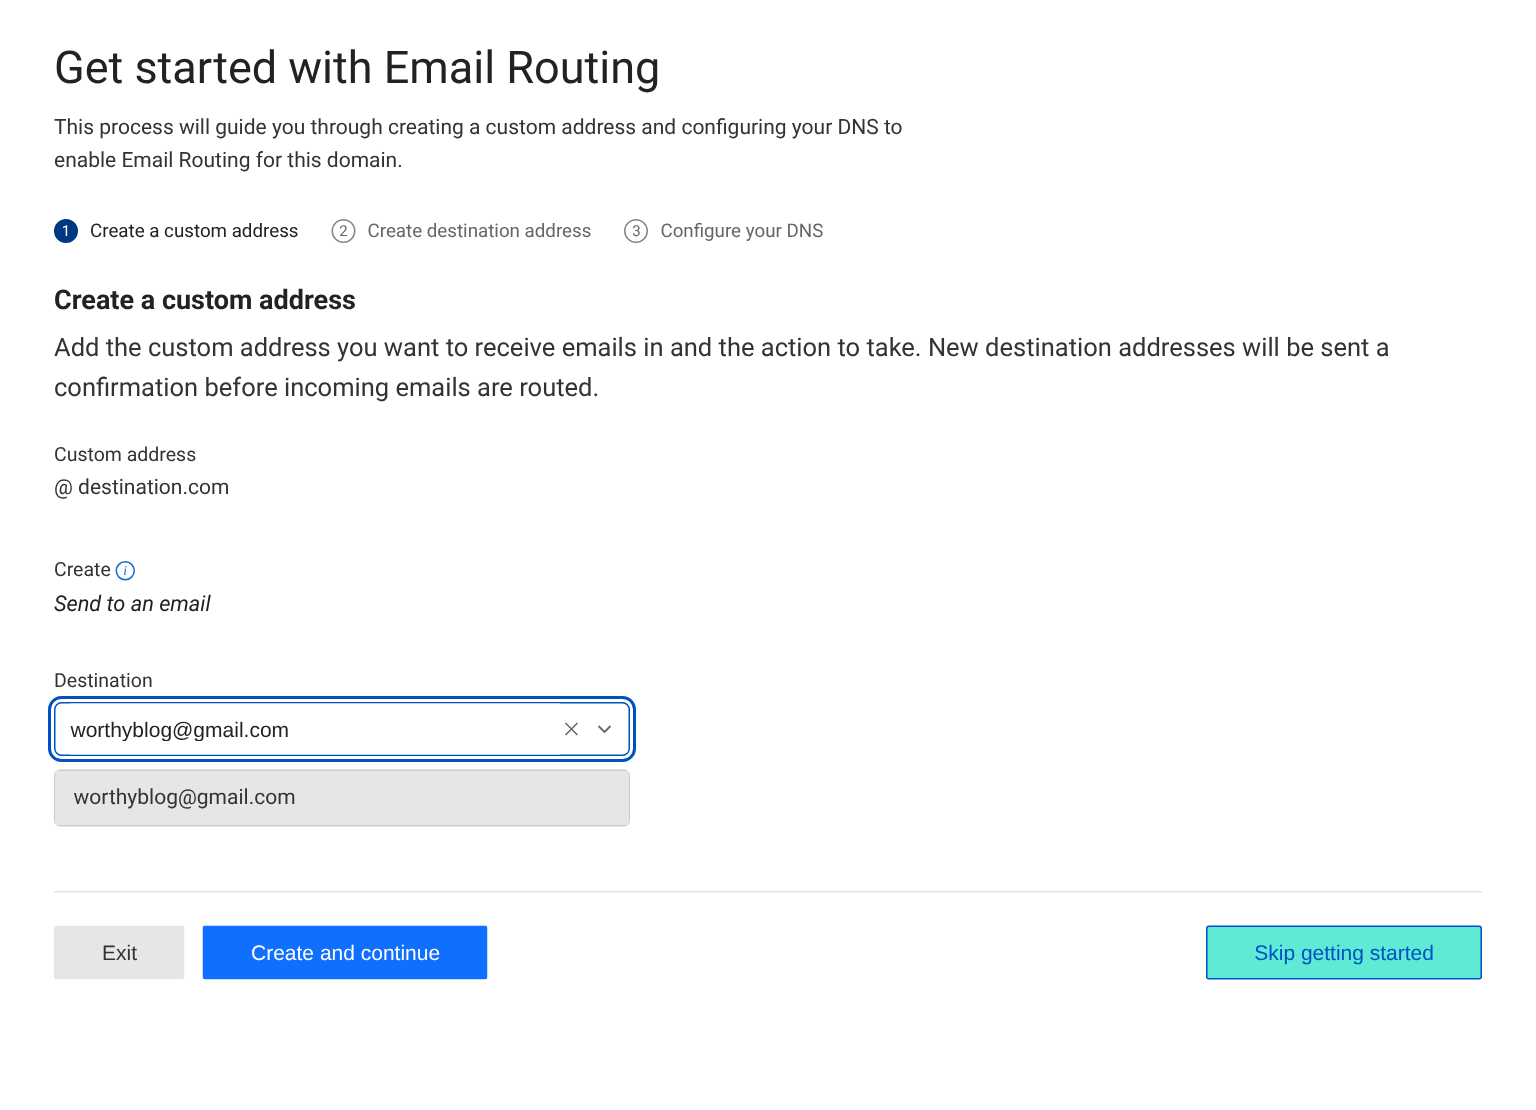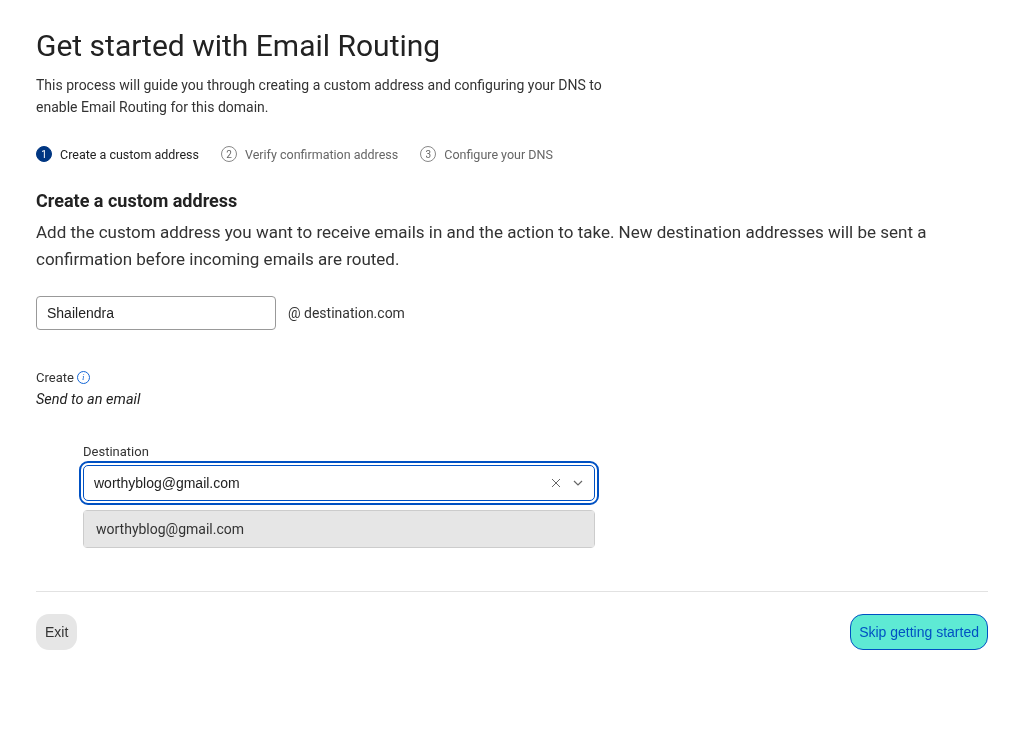--- a/index.html
+++ b/index.html
@@ -48,7 +48,7 @@
   </div>
   <div class="step">
     <span class="circle">2</span>
-    <span>Verify confirmation address</span>
+    <span>Create destination address</span>
   </div>
   <div class="step">
     <span class="circle">3</span>

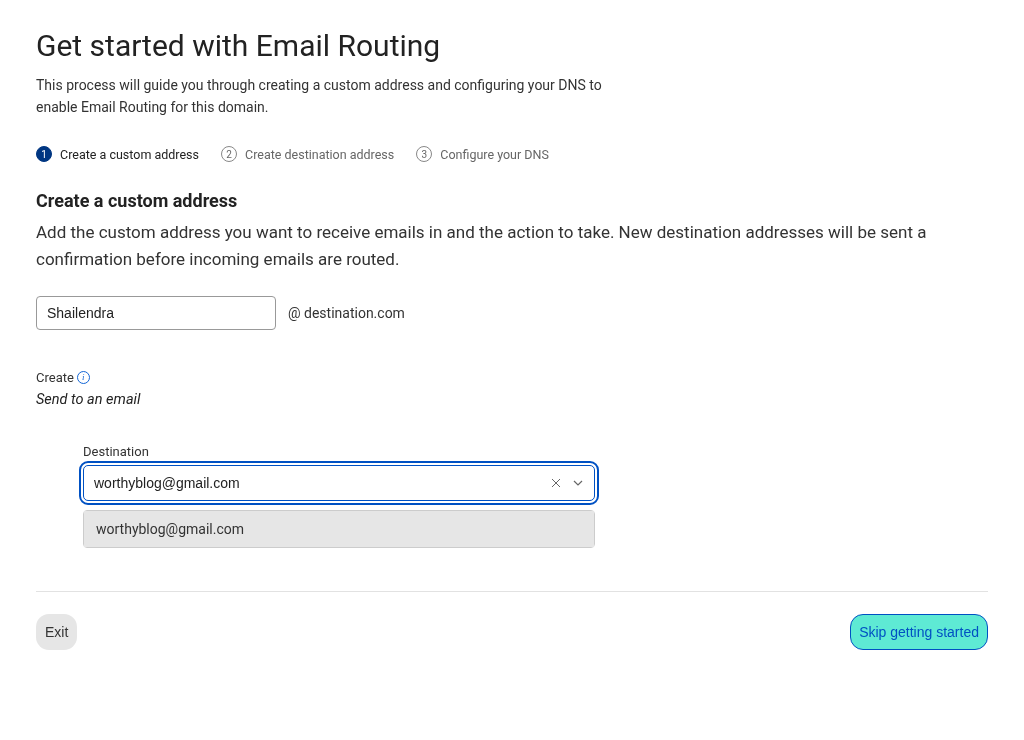--- a/index.html
+++ b/index.html
@@ -60,6 +60,7 @@
 <p class="section-desc">Add the custom address you want to receive emails in and the action to take. New destination addresses will be sent a confirmation before incoming emails are routed.</p>
 
 <div>
+  <div class="field-label">Custom address</div>
   <div class="custom-addr-row">
     <input class="text-input" type="text" value="Shailendra" style="">
     <span class="domain-suffix">@  destination.com</span>

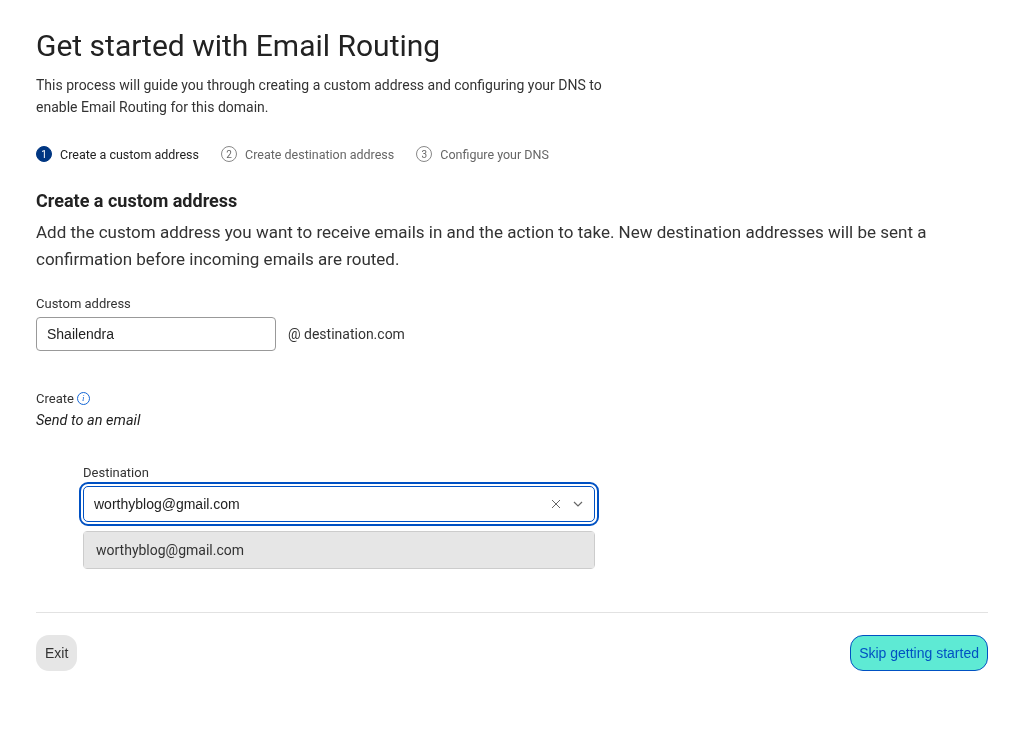--- a/index.html
+++ b/index.html
@@ -62,7 +62,6 @@
 <div>
   <div class="field-label">Custom address</div>
   <div class="custom-addr-row">
-    <input class="text-input" type="text" value="Shailendra" style="">
     <span class="domain-suffix">@  destination.com</span>
   </div>
 </div>

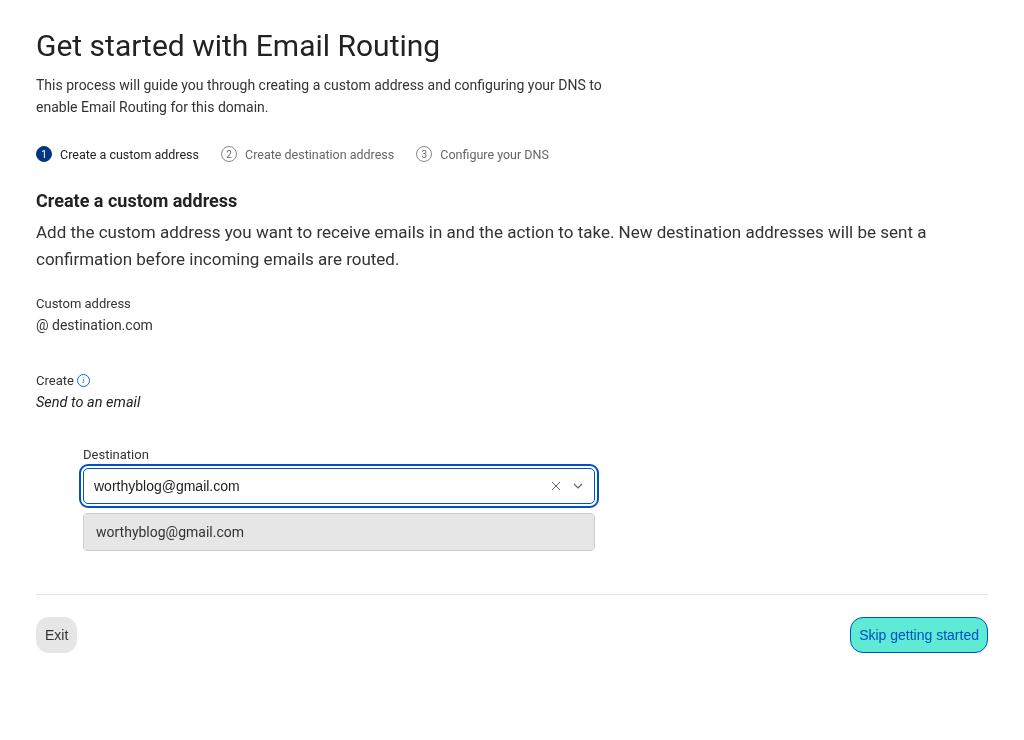--- a/index.html
+++ b/index.html
@@ -20,7 +20,7 @@
     .action-group { margin-bottom: 36px; }
     .action-value { font-size: 14.5px; color: #222; margin-top: 6px; font-style: italic; }
     .info-icon { display: inline-flex; align-items: center; justify-content: center; width: 13px; height: 13px; border: 1px solid #1366d6; border-radius: 50%; color: #1366d6; font-size: 9px; font-style: italic; font-family: Georgia, serif; line-height: 1; }
-    .dest-group { margin-bottom: 90px; position: relative; width: 512px; margin-left: 47px; }
+    .dest-group { margin-bottom: 90px; position: relative; width: 384px; }
     .combo { display: flex; align-items: center; height: 36px; border: 1px solid #0051c3; border-radius: 5px; outline: 2px solid #0051c3; outline-offset: 2px; padding: 0 8px 0 10px; }
     .combo-input { flex: 1; border: none; outline: none; font-size: 14px; color: #222; height: 100%; }
     .combo-controls { display: flex; align-items: center; gap: 6px; }

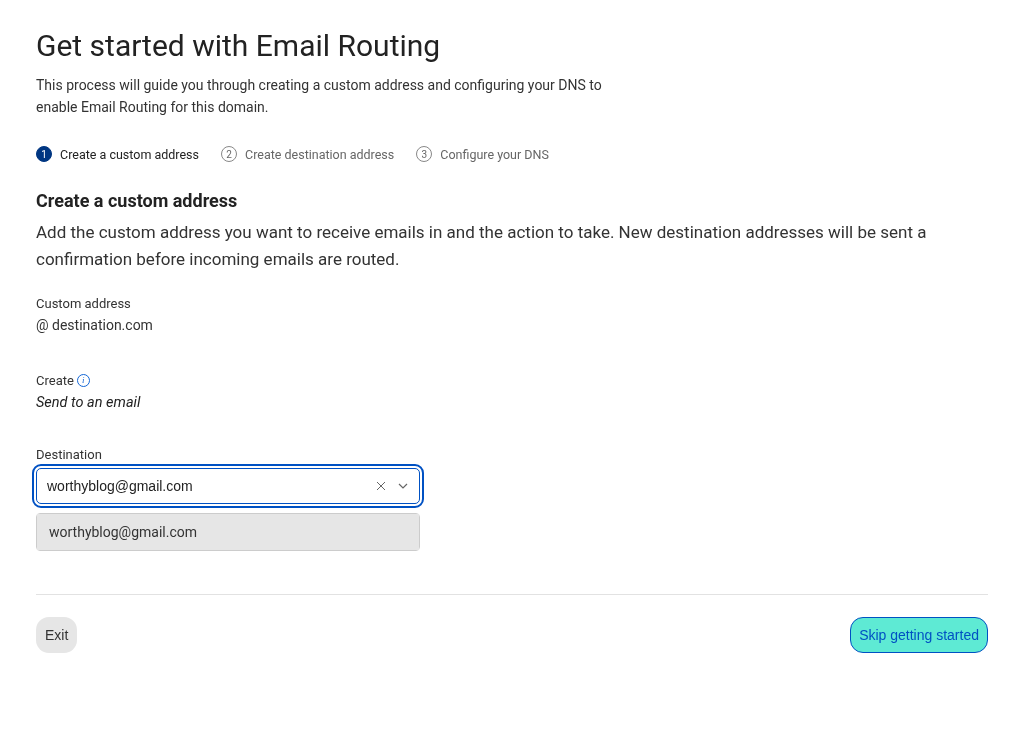--- a/index.html
+++ b/index.html
@@ -30,7 +30,7 @@
     .footer-divider { border: none; border-top: 1px solid #e2e2e2; margin-bottom: 22px; }
     .footer { display: flex; align-items: center; justify-content: space-between; }
     .footer-left { display: flex; gap: 12px; }
-    .btn { height: 36px; padding: 0 8px; font-size: 14px; border-radius: 13px; cursor: pointer; border: 1px solid transparent; display: inline-flex; align-items: center; }
+    .btn { height: 36px; padding: 0 31px; font-size: 14px; border-radius: 2px; cursor: pointer; border: 1px solid transparent; display: inline-flex; align-items: center; }
     .btn-secondary { background: #e6e6e6; color: #333; }
     .btn-primary { background: #0f6fff; color: #fff; }
     .btn-outline { background: #5eead4; border-color: #0051c3; color: #0051c3; }

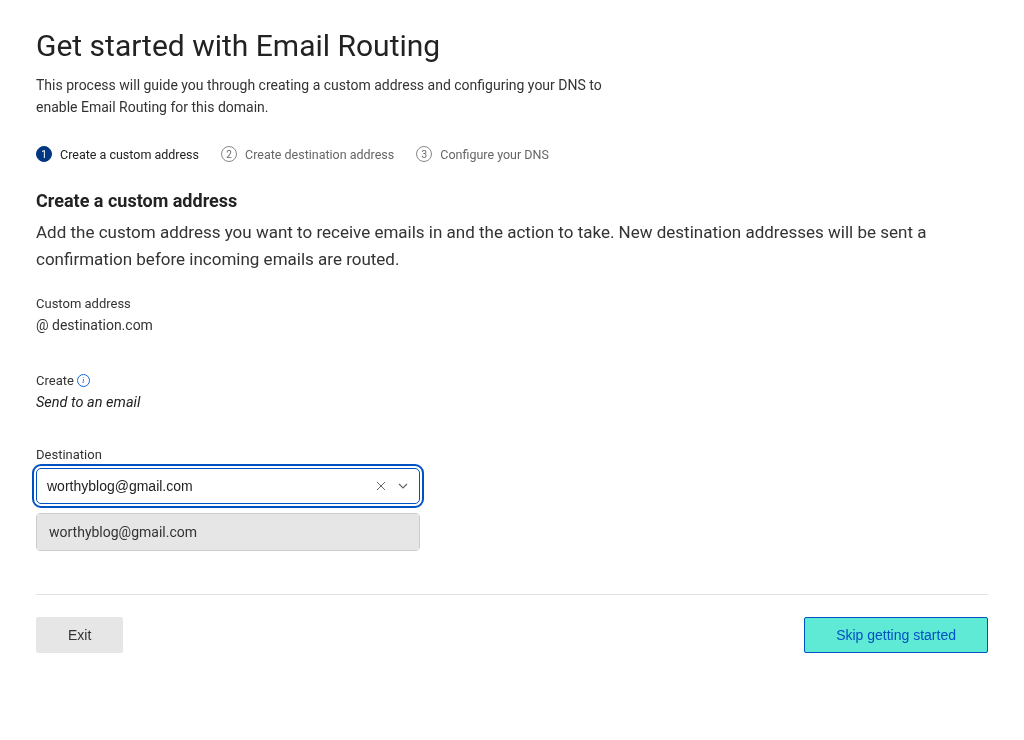--- a/index.html
+++ b/index.html
@@ -101,6 +101,7 @@
 <div class="footer">
   <div class="footer-left">
     <button class="btn btn-secondary">Exit</button>
+    <button class="btn btn-primary">Create and continue</button>
   </div>
   <button class="btn btn-outline">Skip getting started</button>
 </div>

